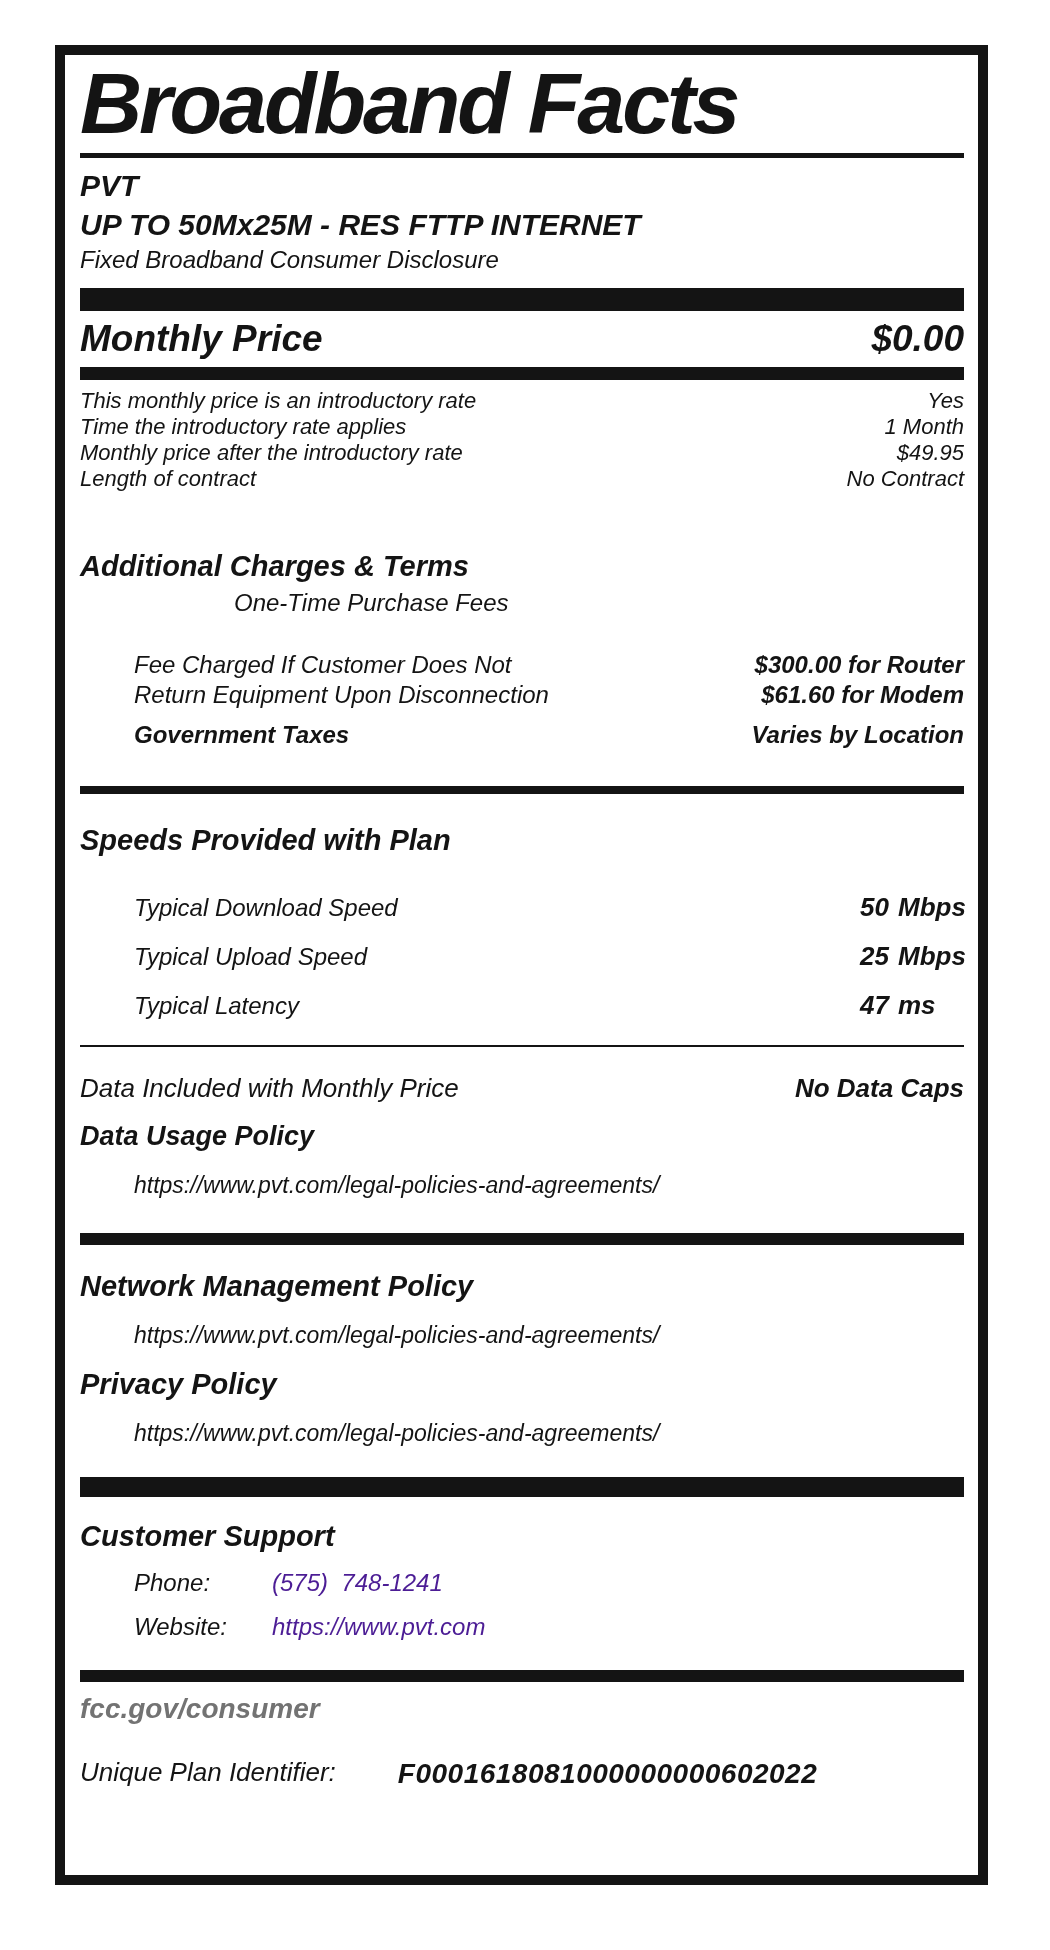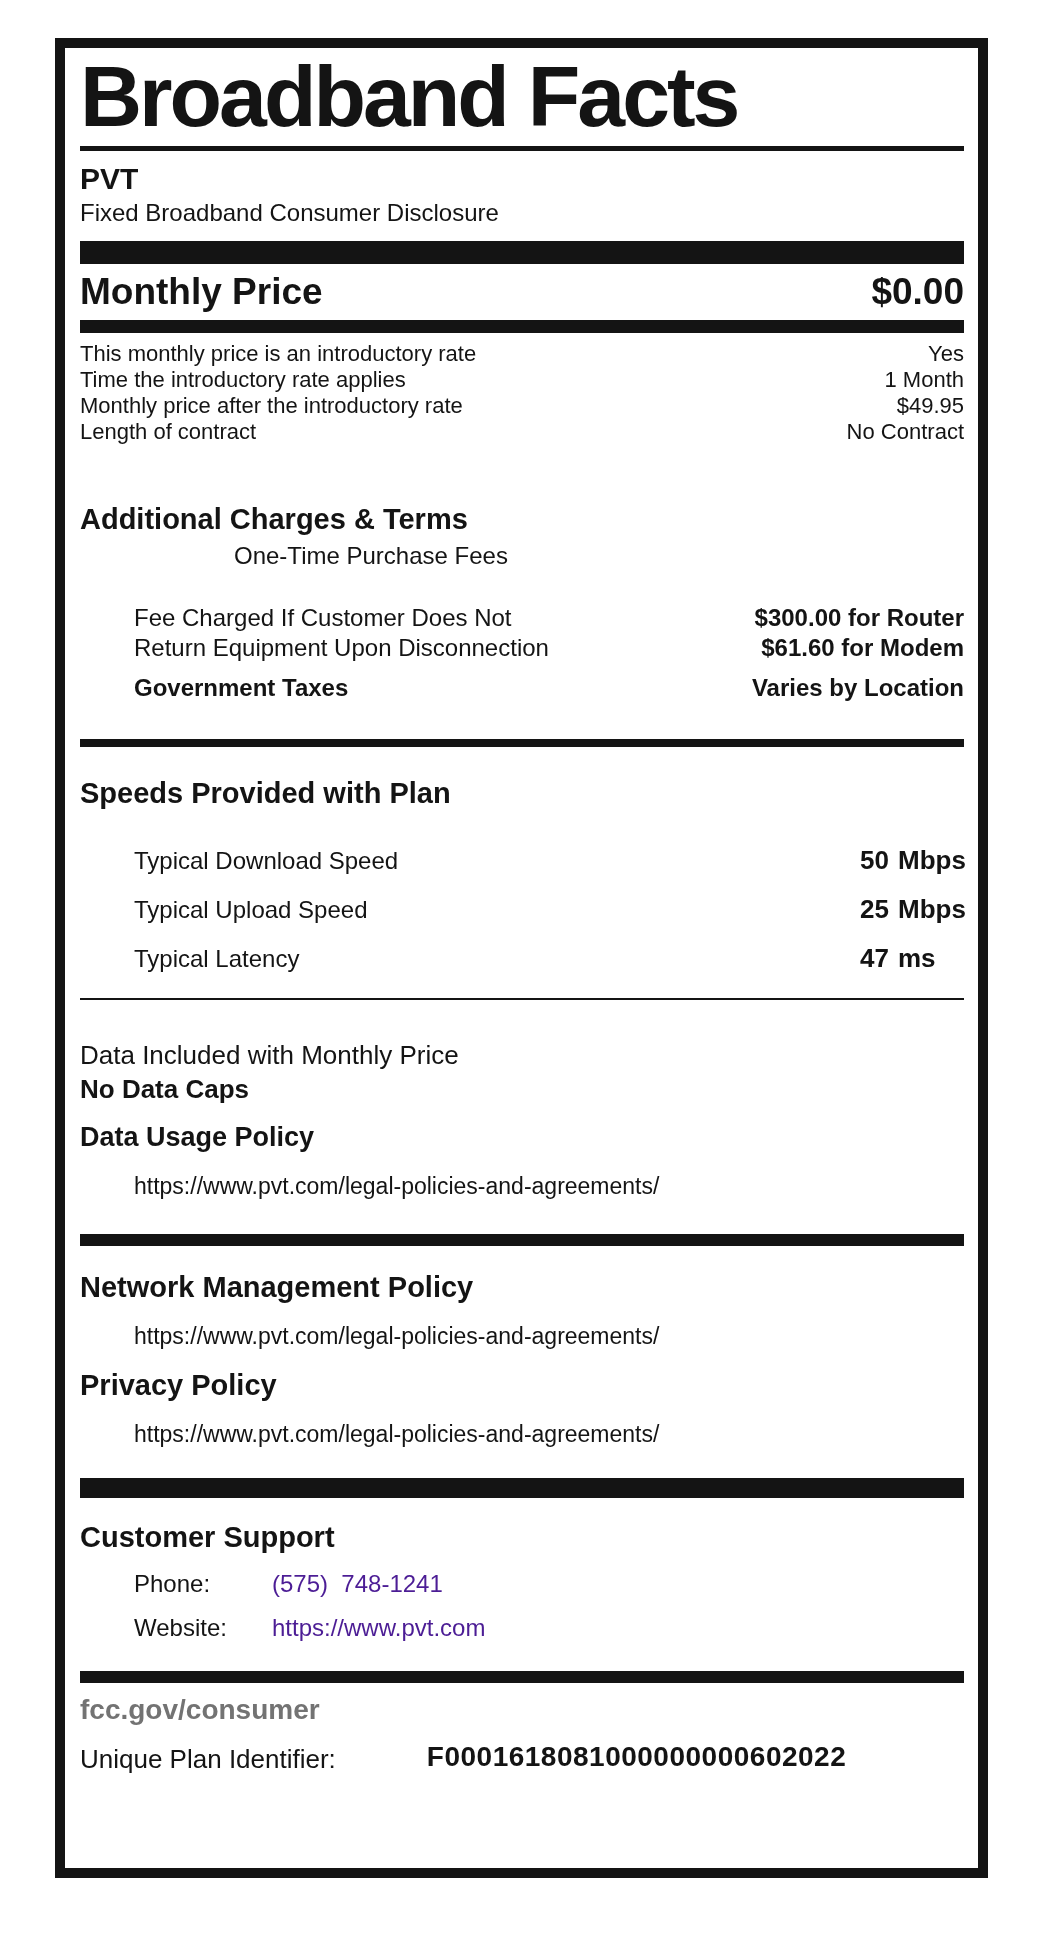--- a/index.html
+++ b/index.html
@@ -12,11 +12,12 @@
   }
   .label-box {
     position: absolute;
-    left: 55px; top: 38px;
+    left: 55px; top: 45px;
     width: 933px; height: 1840px;
     border: 10px solid #141414;
     background: #fff;
     overflow: hidden;
+    font-style: italic;
   }
   .content { padding: 8px 14px 0 15px; }
 

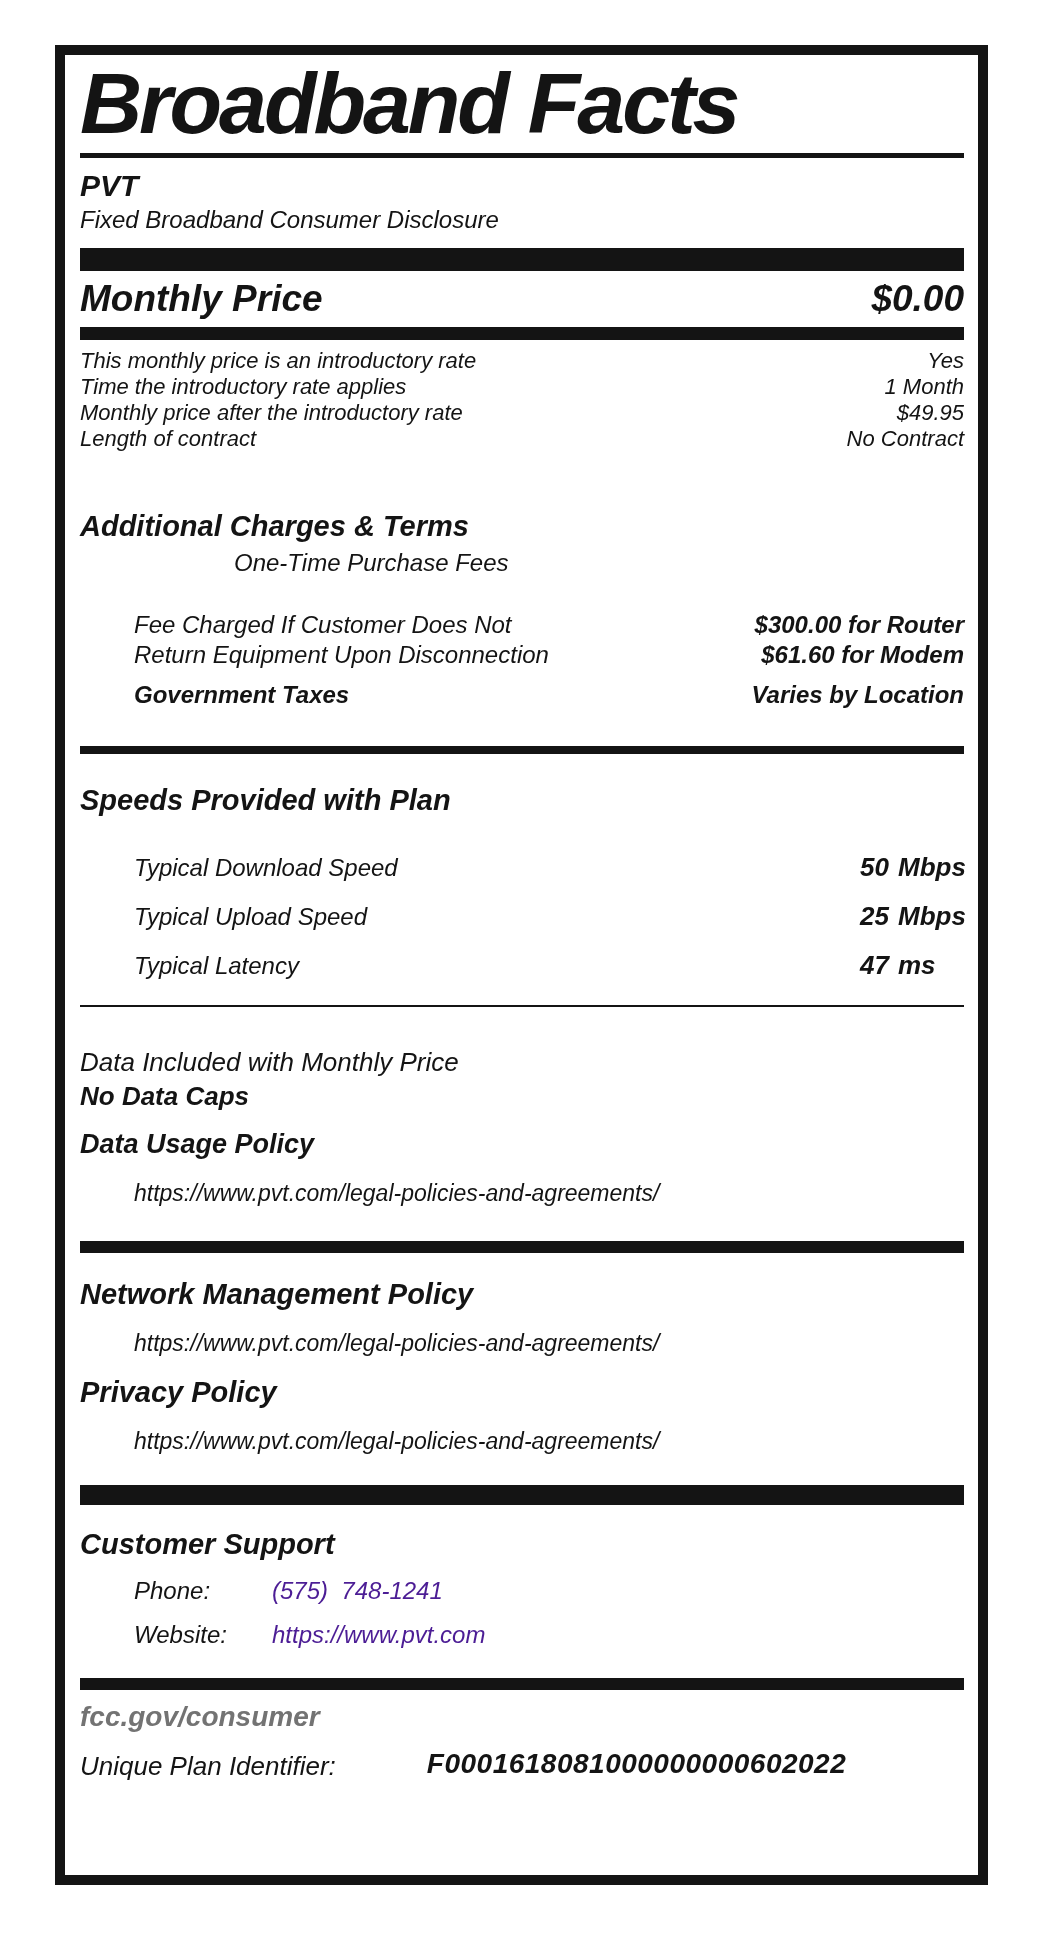--- a/index.html
+++ b/index.html
@@ -85,6 +85,7 @@
     <div class="title">Broadband Facts</div>
     <div class="title-rule"></div>
     <div class="provider">PVT</div>
+    <div class="plan">UP TO 50Mx25M - RES FTTP INTERNET</div>
     <div class="disclosure">Fixed Broadband Consumer Disclosure</div>
 
     <div class="bar bar-xl"></div>

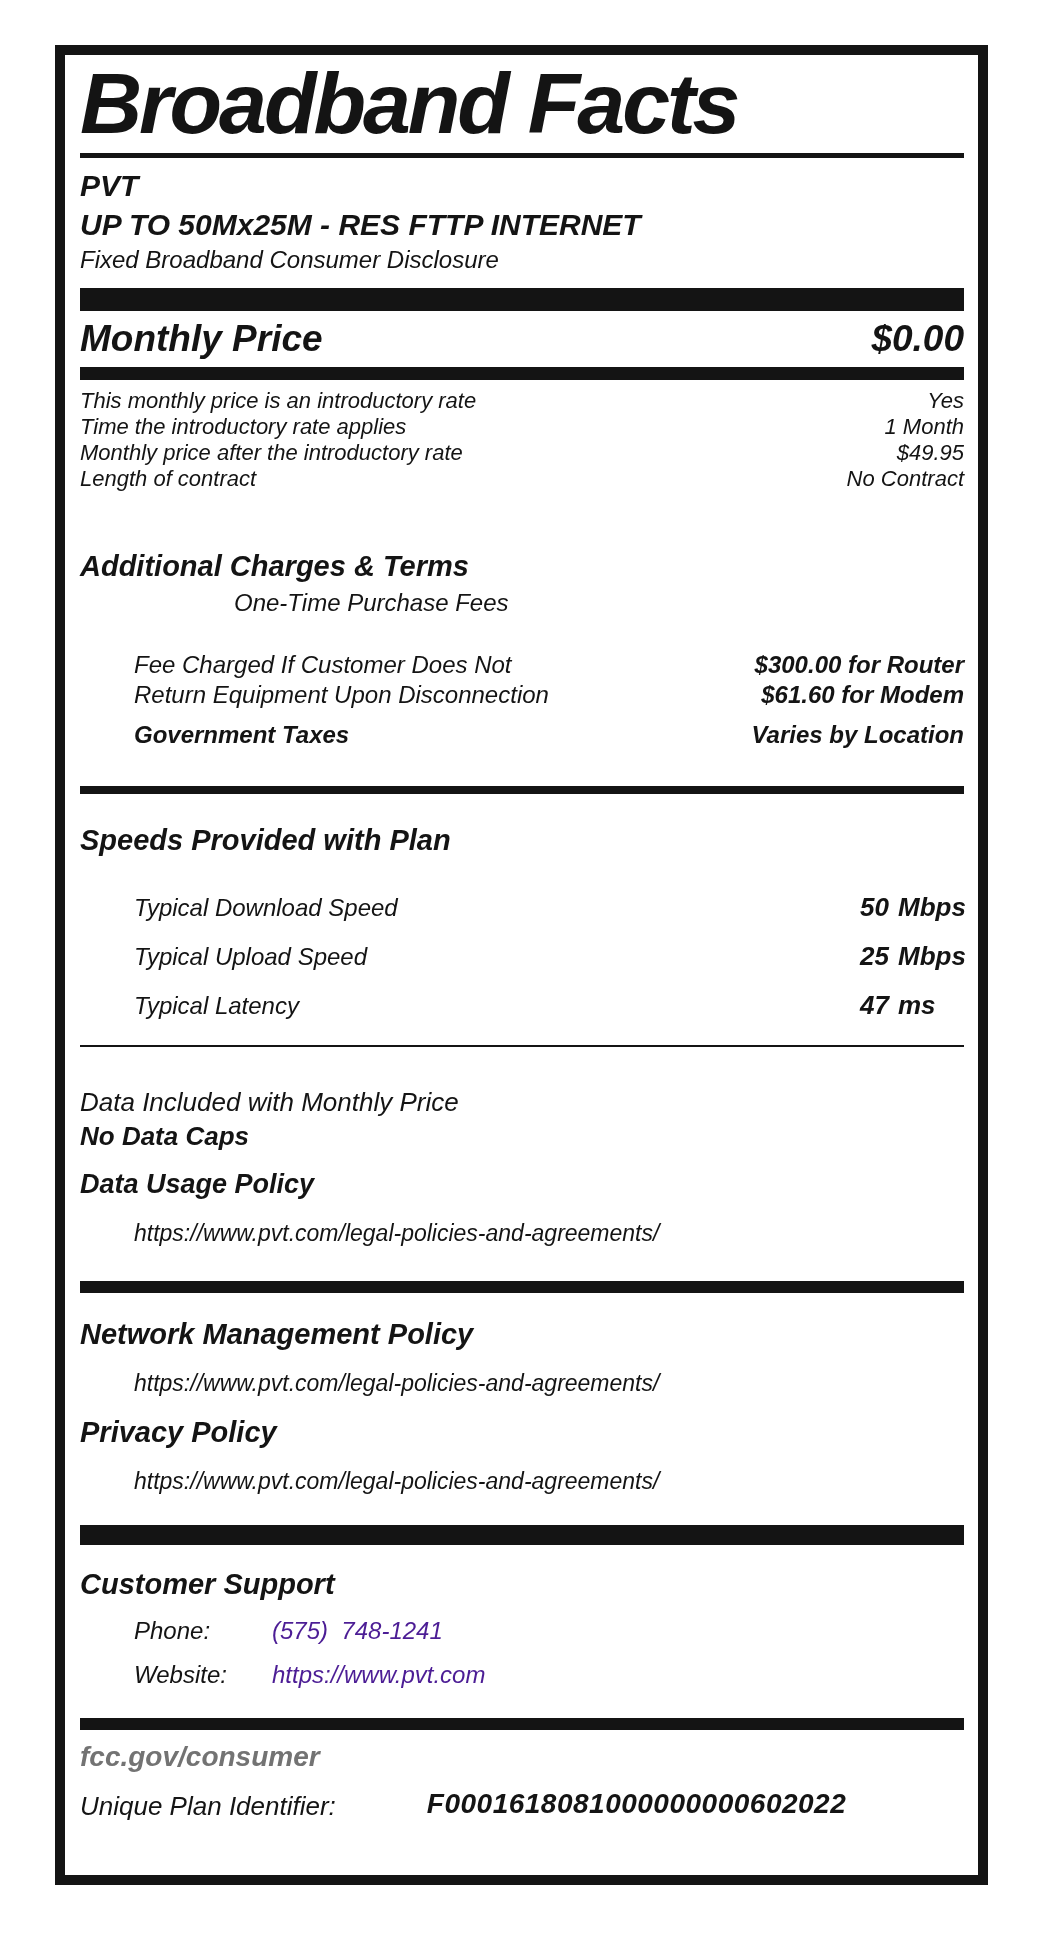--- a/index.html
+++ b/index.html
@@ -59,7 +59,7 @@
   .speed-num { font-weight: bold; font-size: 26px; }
   .speed-unit { font-weight: bold; font-size: 26px; display: inline-block; width: 66px; margin-left: 9px; }
 
-  .data-row { margin-top: 38px; font-size: 26px; line-height: 34px; flex-direction: column; }
+  .data-row { margin-top: 24px; font-size: 26px; line-height: 34px; }
   .data-row .bold-val { font-weight: bold; }
   .policy-heading { margin-top: 14px; font-weight: bold; font-size: 27px; line-height: 34px; }
   .policy-heading-lg { margin-top: 24px; font-weight: bold; font-size: 29px; line-height: 34px; }

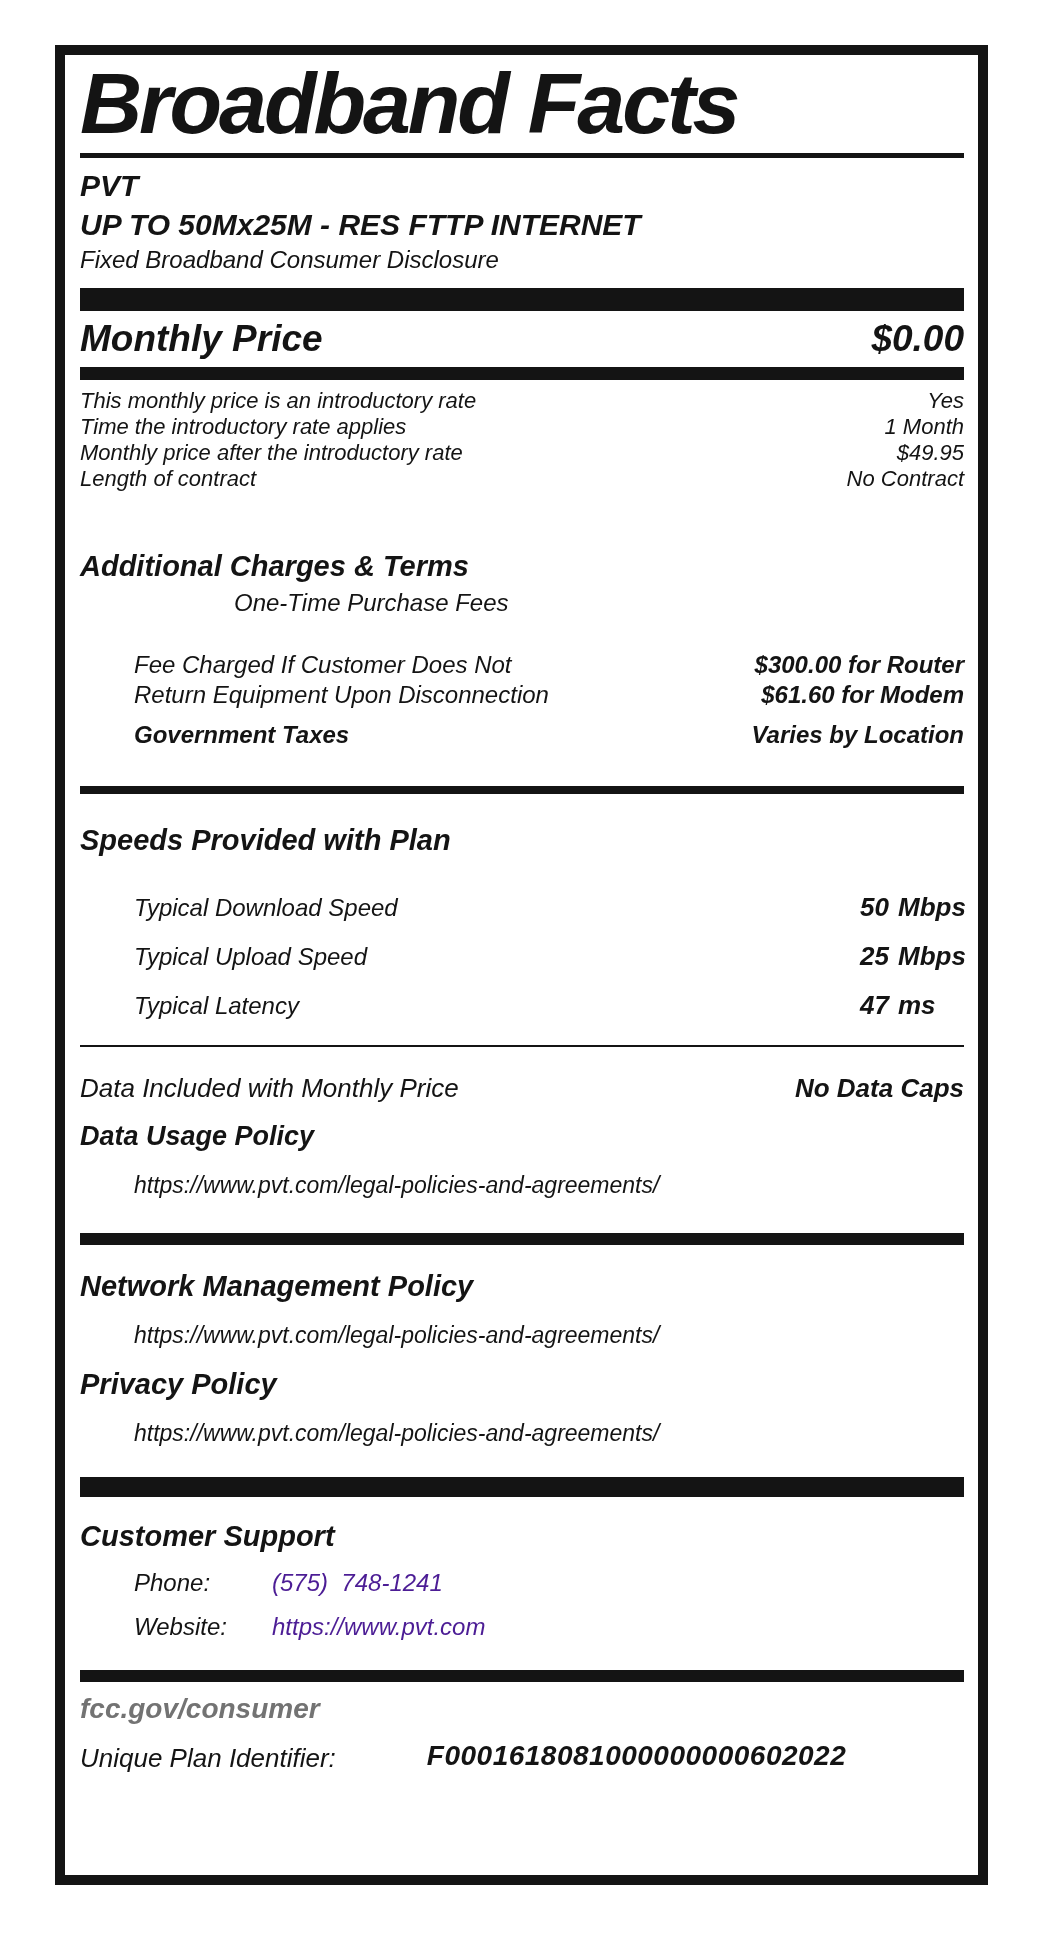--- a/index.html
+++ b/index.html
@@ -72,7 +72,7 @@
 
   .footer-info { margin-top: 22px; font-size: 24px; line-height: 34px; max-width: 890px; }
   .fcc-link { margin-top: 10px; display: inline-block; font-weight: bold; font-size: 28px; line-height: 34px; text-decoration: none; }
-  .planid-row { margin-top: 14px; display: flex; align-items: flex-start; gap: 29px; }
+  .planid-row { margin-top: 28px; display: flex; align-items: flex-end; }
   .planid-label { font-size: 26px; line-height: 36px; }
   .planid-value { margin-left: 62px; font-weight: bold; font-size: 28px; letter-spacing: 0.5px; }
 </style>

